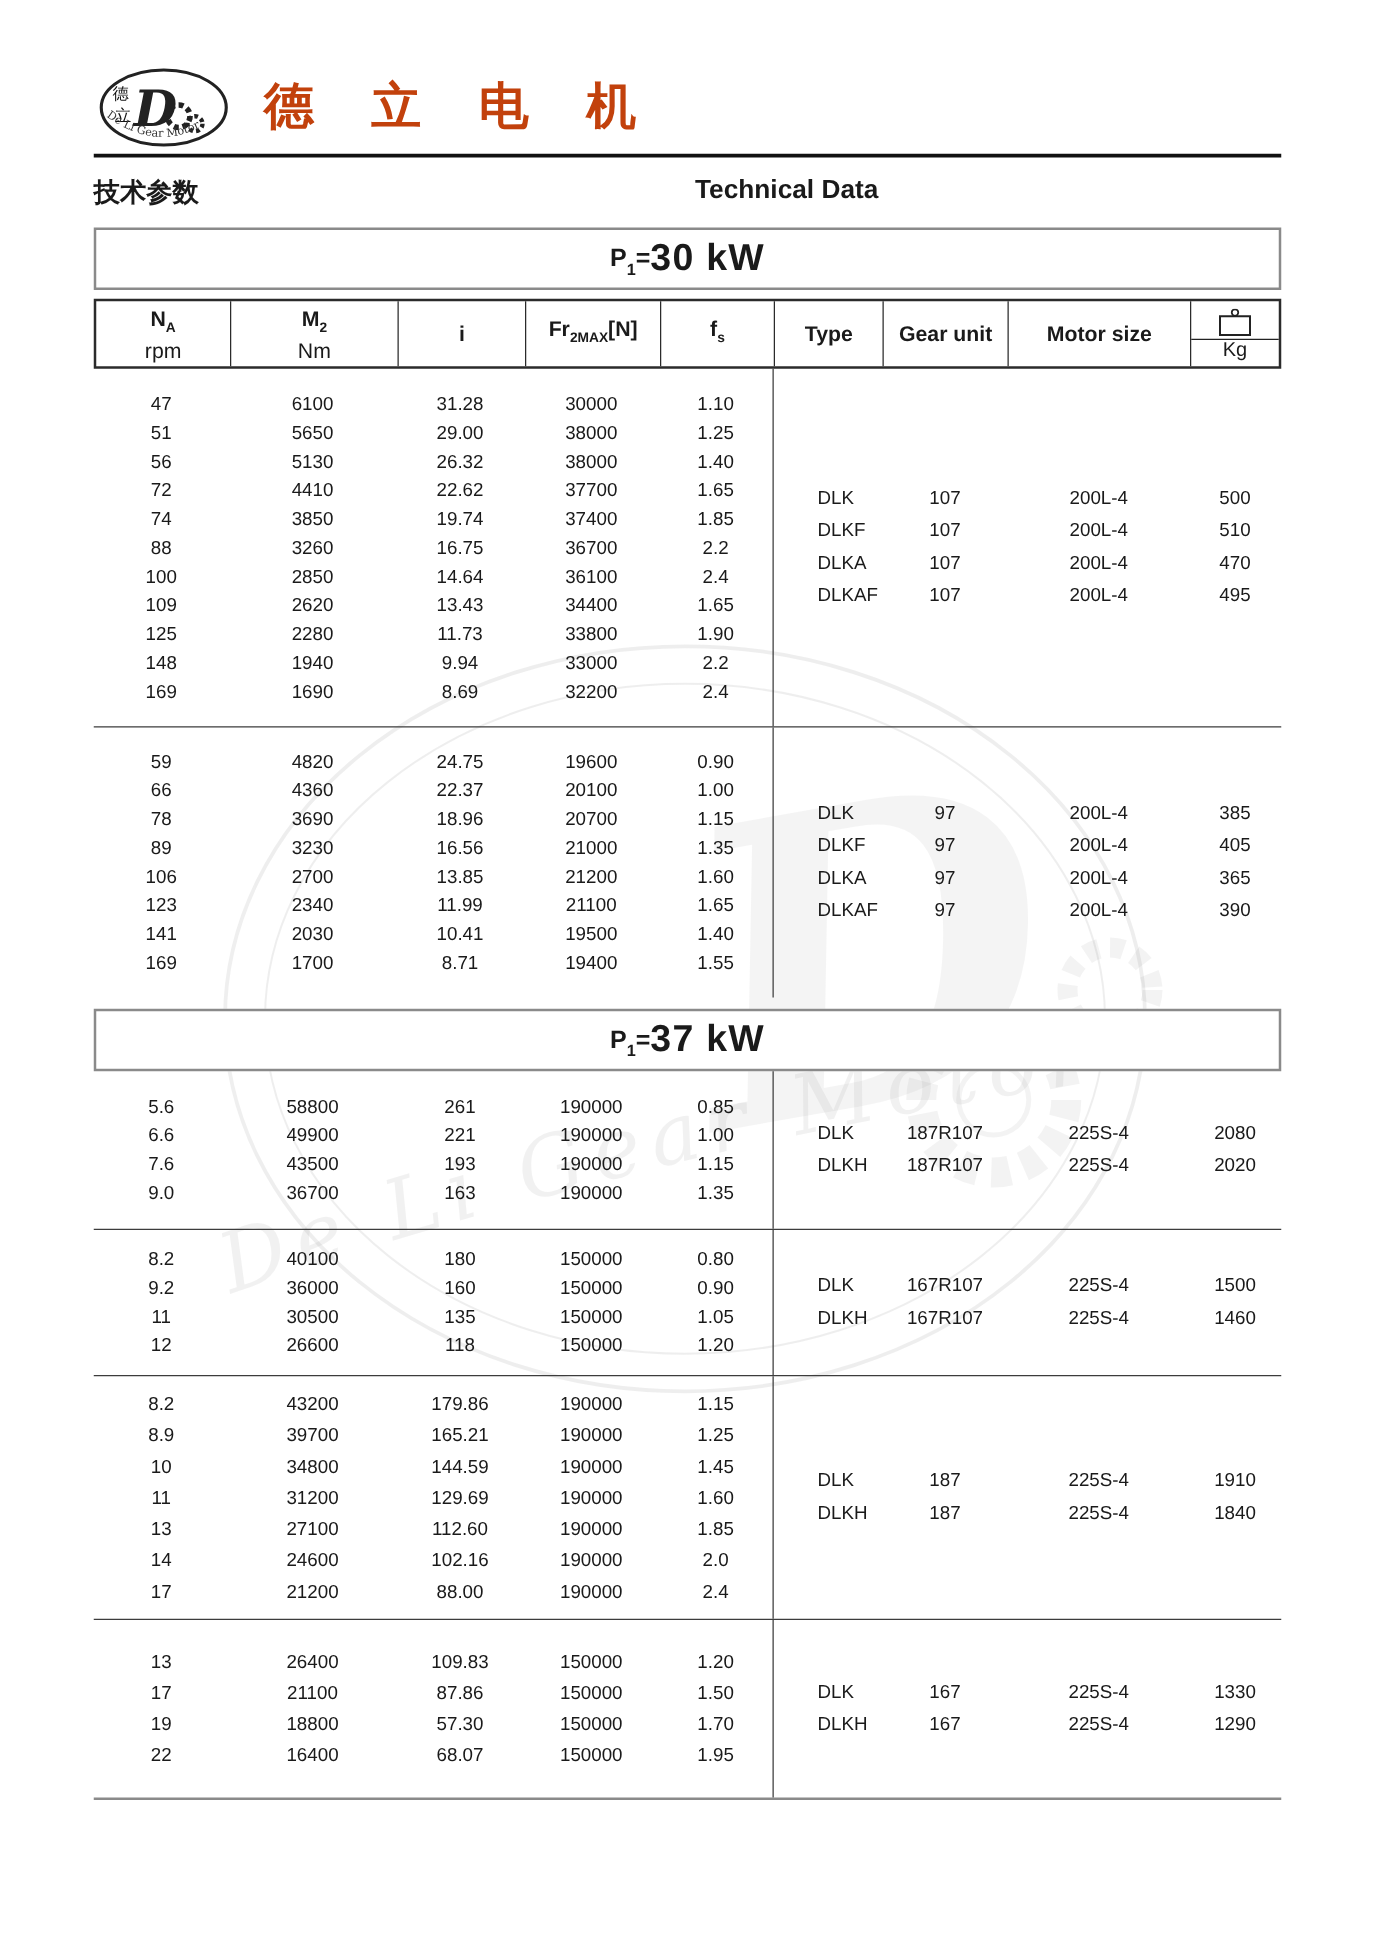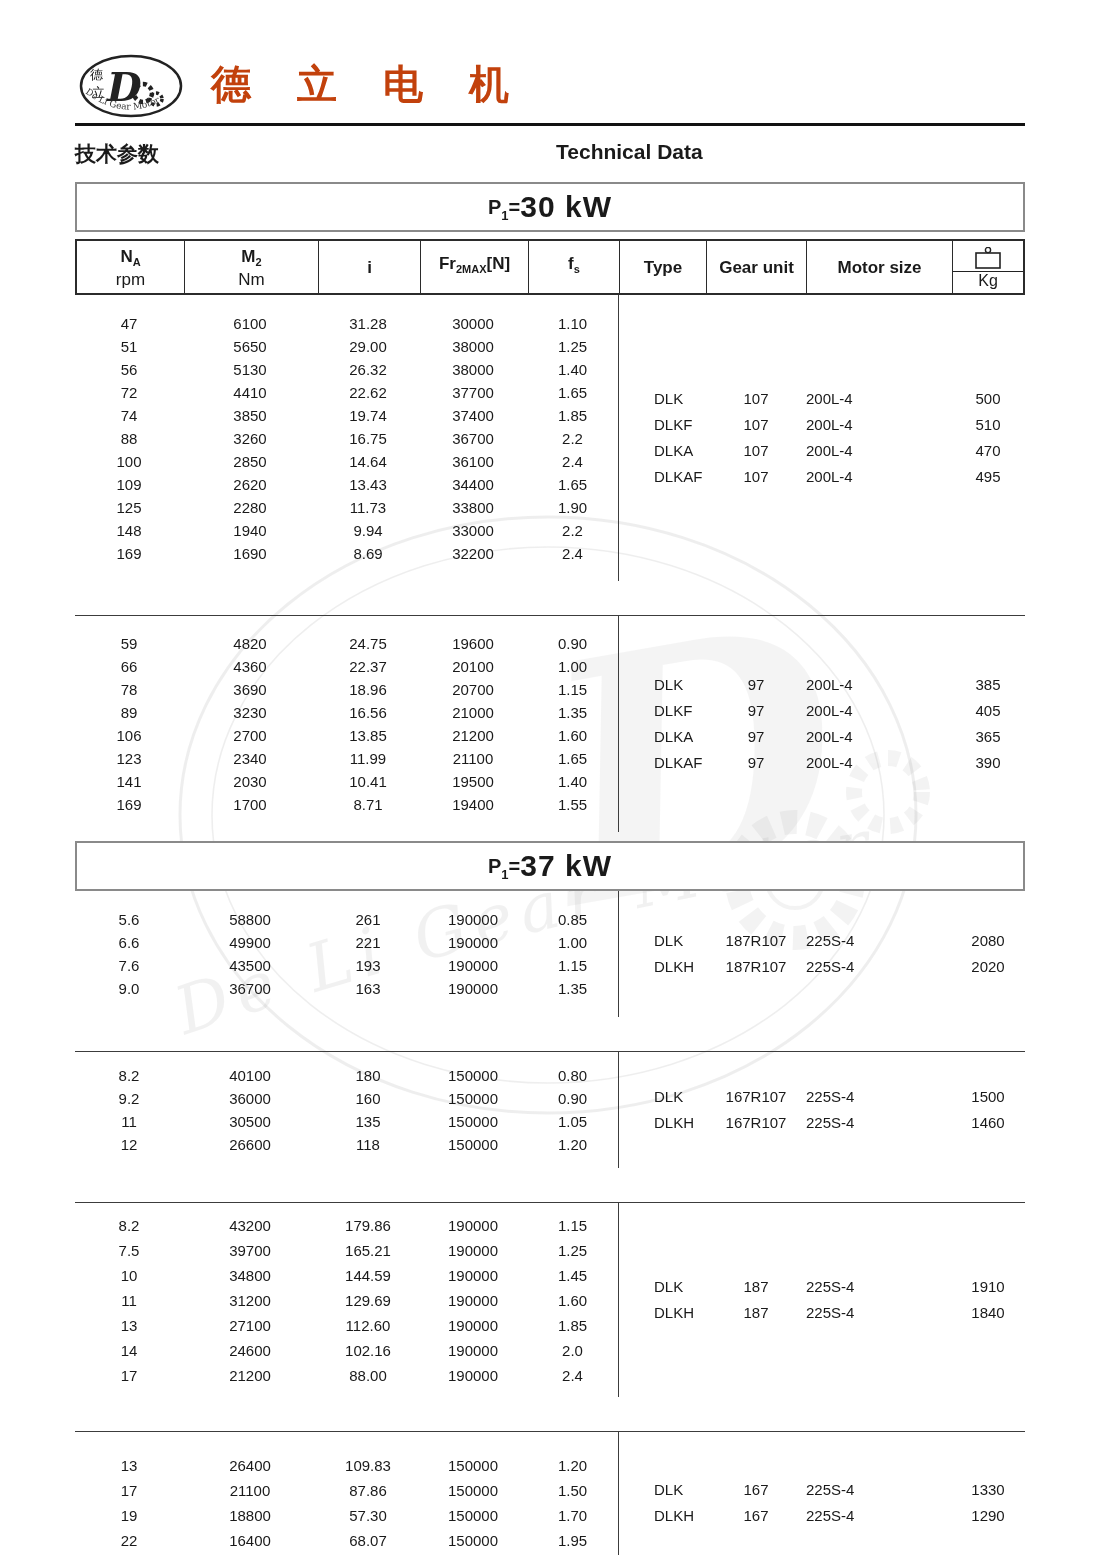--- a/index.html
+++ b/index.html
@@ -57,7 +57,7 @@
   .trow { display:flex; height:26px; line-height:26px; font-size:15px; }
   .trow .t0{width:87px; text-align:left; padding-left:35px; box-sizing:border-box;}
   .trow .t1{width:100px; text-align:center;}
-  .trow .t2{width:146px; }
+  .trow .t2{width:146px; text-align:center;}
   .trow .t3{width:72px; text-align:center;}
 
   .footer-rule { width:950px; height:2px; background:#8a8a8a; }

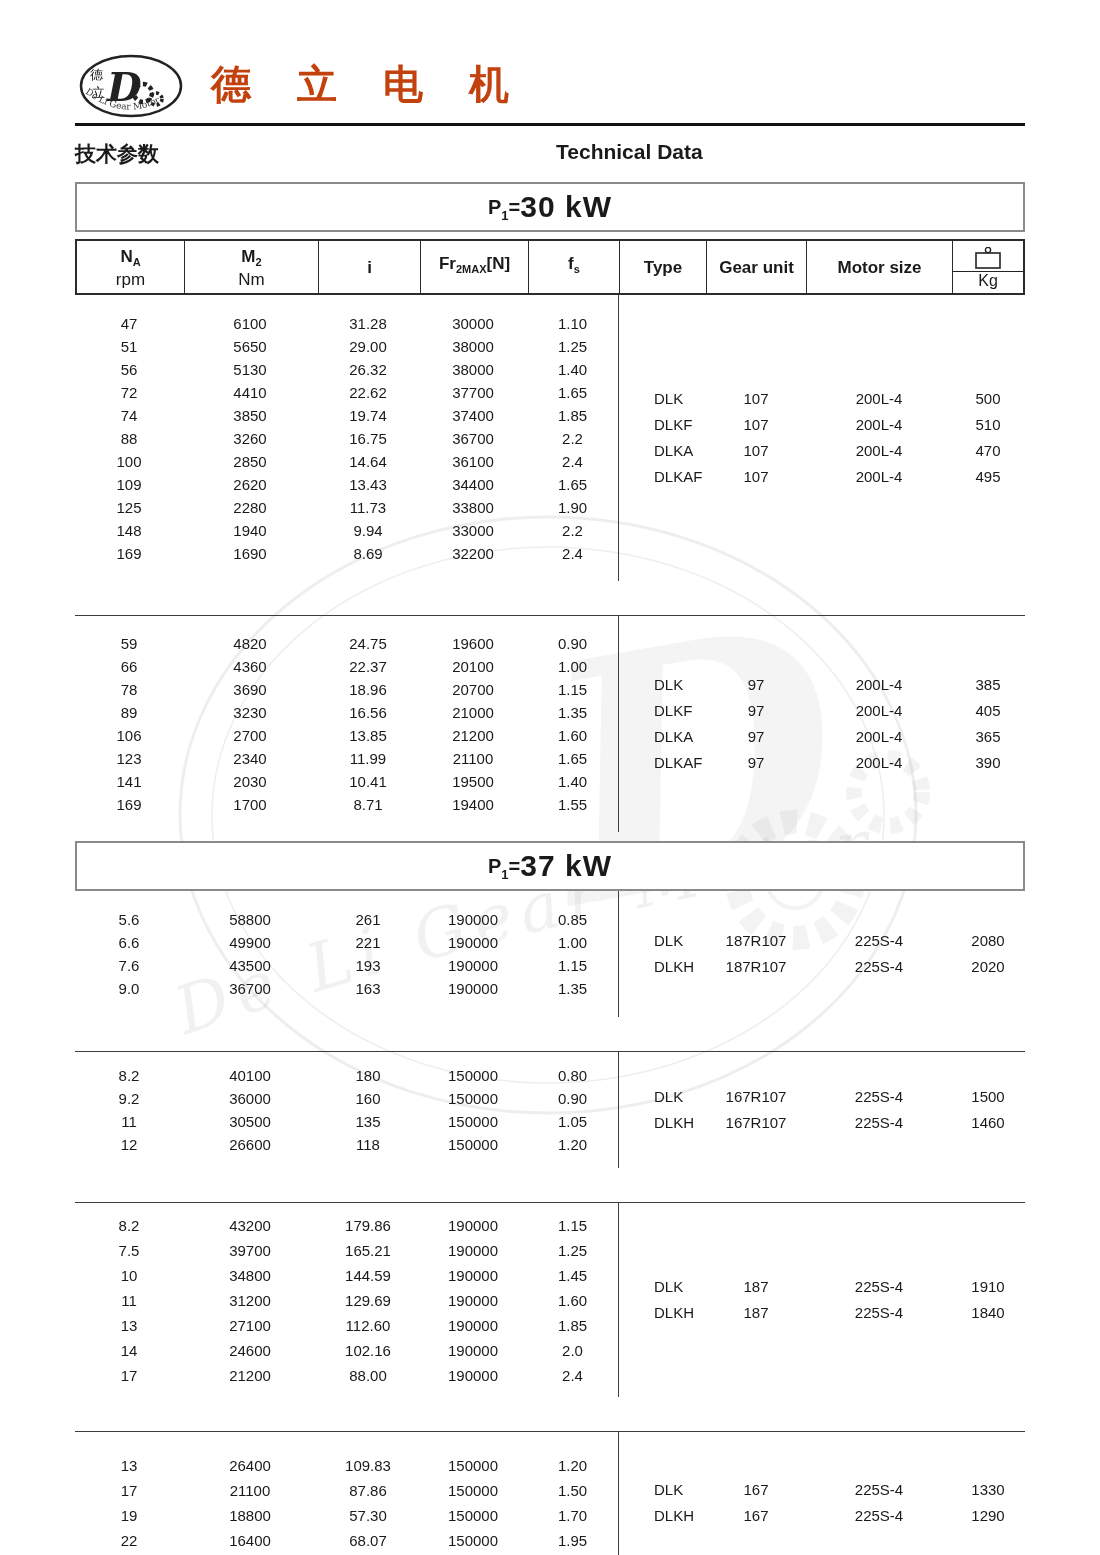--- a/index.html
+++ b/index.html
@@ -43,7 +43,7 @@
   
   .data-area { width:950px; }
   .block { display:flex; box-sizing:border-box; }
-  .block + .block { border-top:1px solid #3c3c3c;margin-top:34px; }
+  .block + .block { border-top:1px solid #3c3c3c; }
   .h286{height:286px} .h217{height:217px} .h126{height:126px}
   .h117{height:117px} .h195{height:195px} .h143{height:143px}
   .left { width:543px; display:flex; flex-direction:column; justify-content:center; }

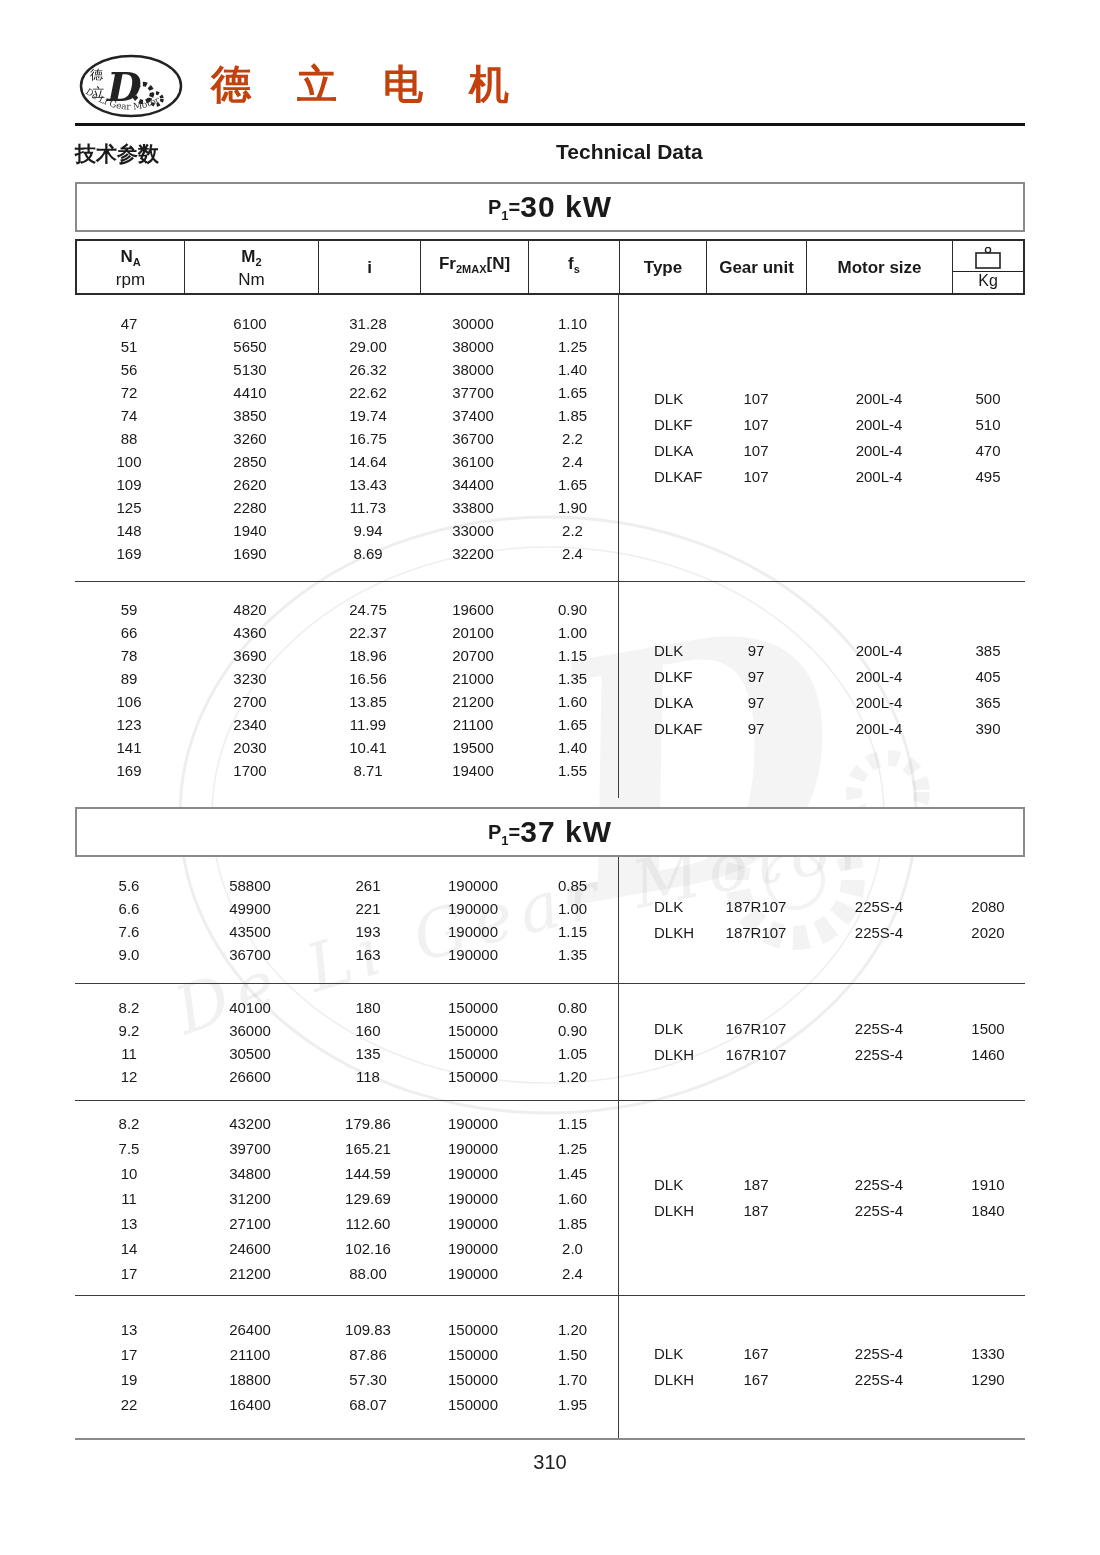--- a/index.html
+++ b/index.html
@@ -466,7 +466,7 @@
               <span class="c4">1.15</span>
             </div>
             <div class="drow">
-              <span class="c0">7.5</span>
+              <span class="c0">8.9</span>
               <span class="c1">39700</span>
               <span class="c2">165.21</span>
               <span class="c3">190000</span>

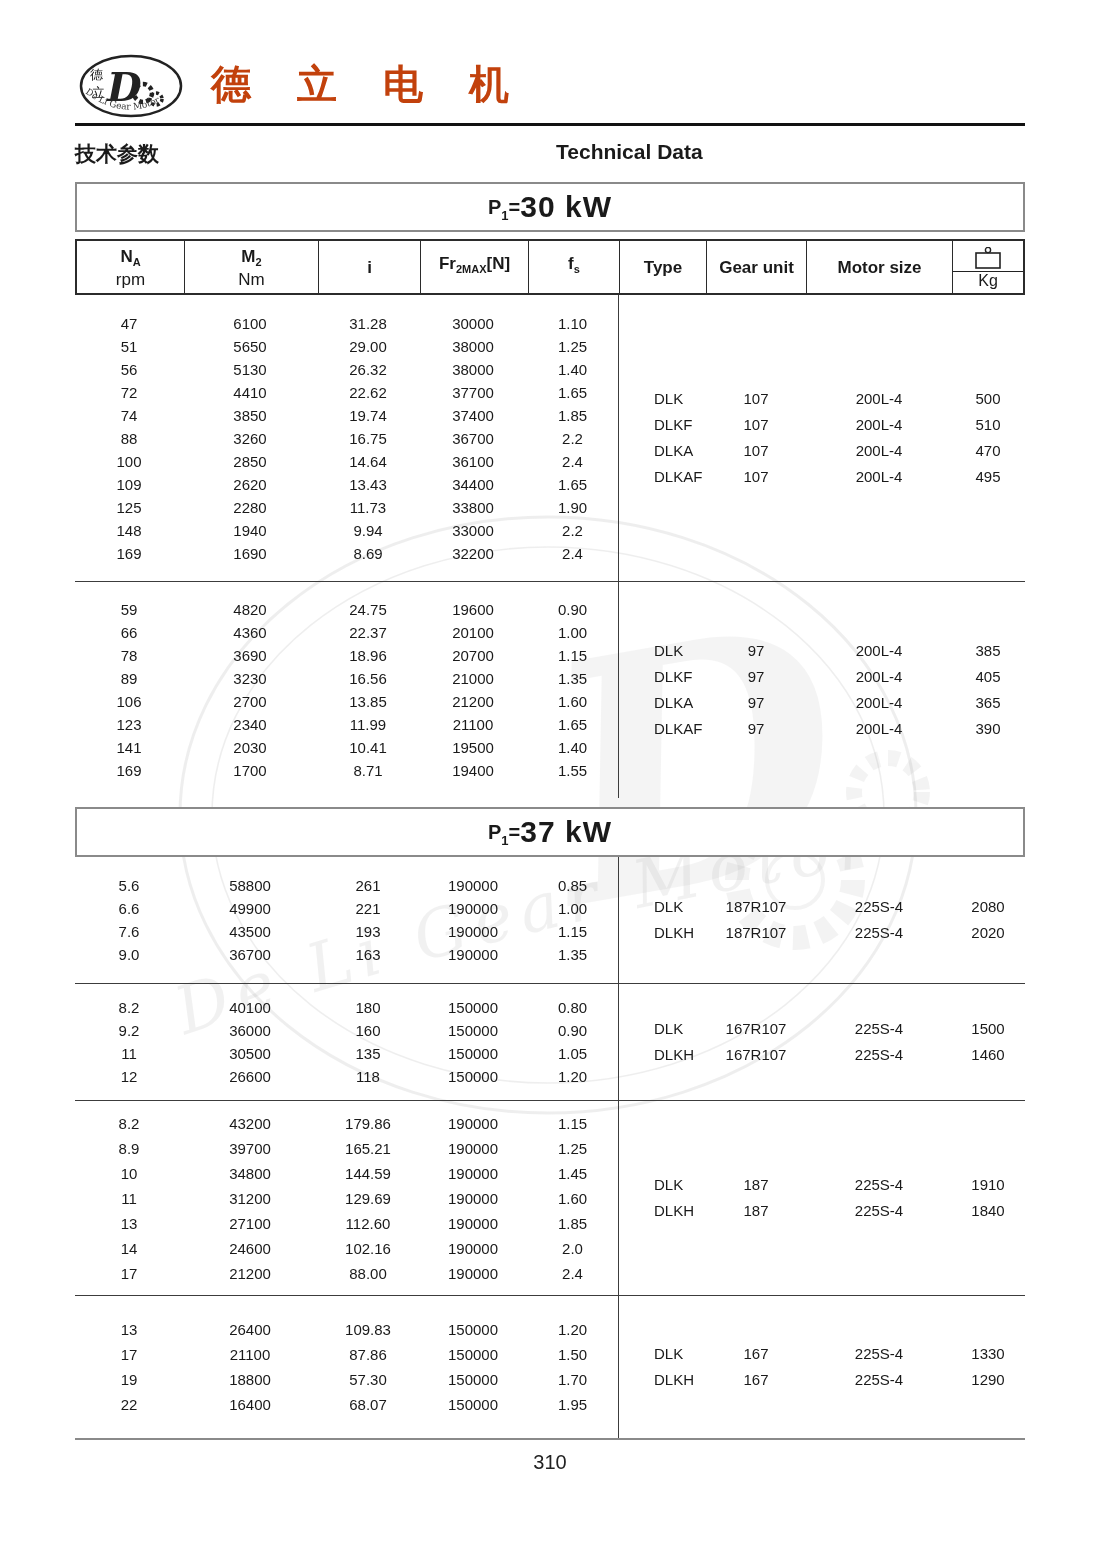--- a/index.html
+++ b/index.html
@@ -572,7 +572,6 @@
     </div>
 
     <div class="footer-rule"></div>
-    <div class="page-num">310</div>
 
   </div>
 </div>

